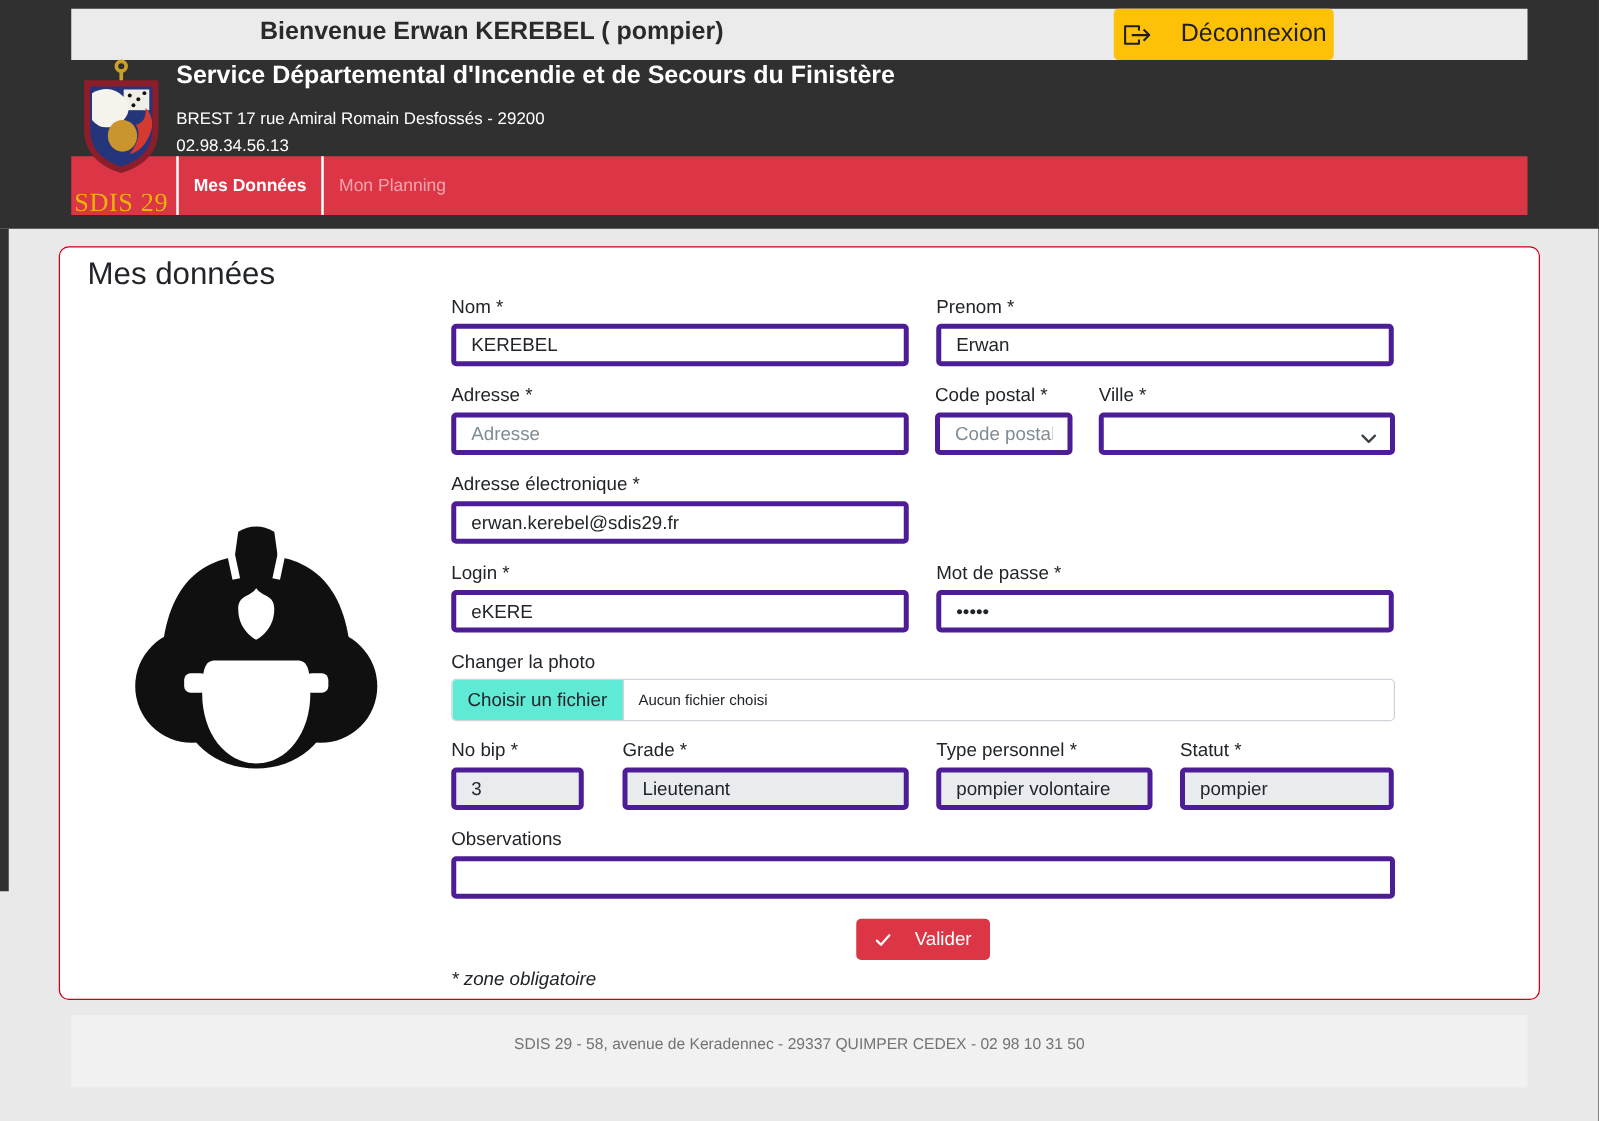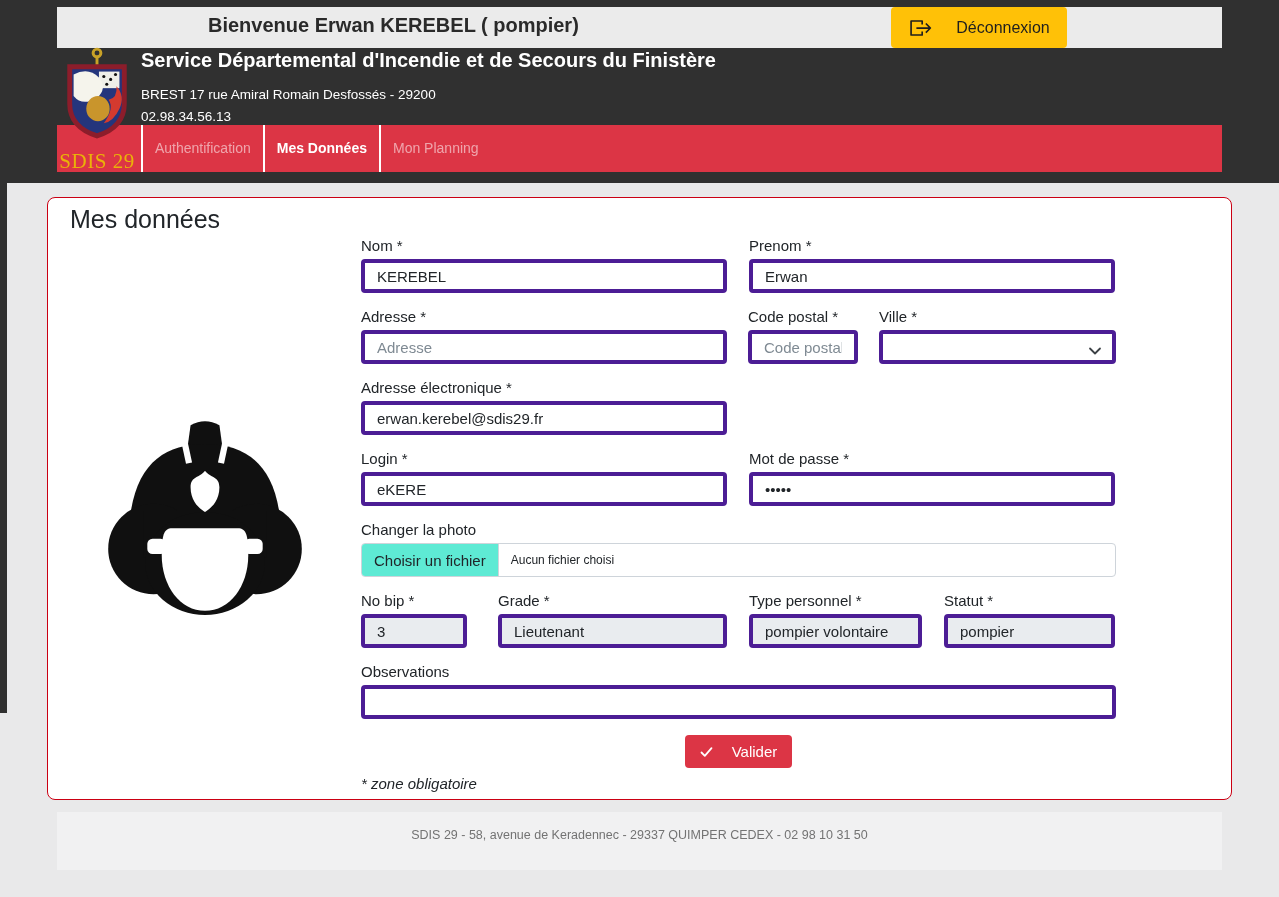--- a/index.html
+++ b/index.html
@@ -15,7 +15,7 @@
     position:absolute; left:834px; top:0; width:176px; height:41px;
     background:#ffc107; border:none; border-radius:4px; cursor:pointer;
     display:flex; align-items:center; justify-content:center; gap:24px;
-    font-family:inherit; font-size:16px; color:#1f1f1f;
+    font-family:inherit; font-size:20px; color:#1f1f1f;
   }
 
   

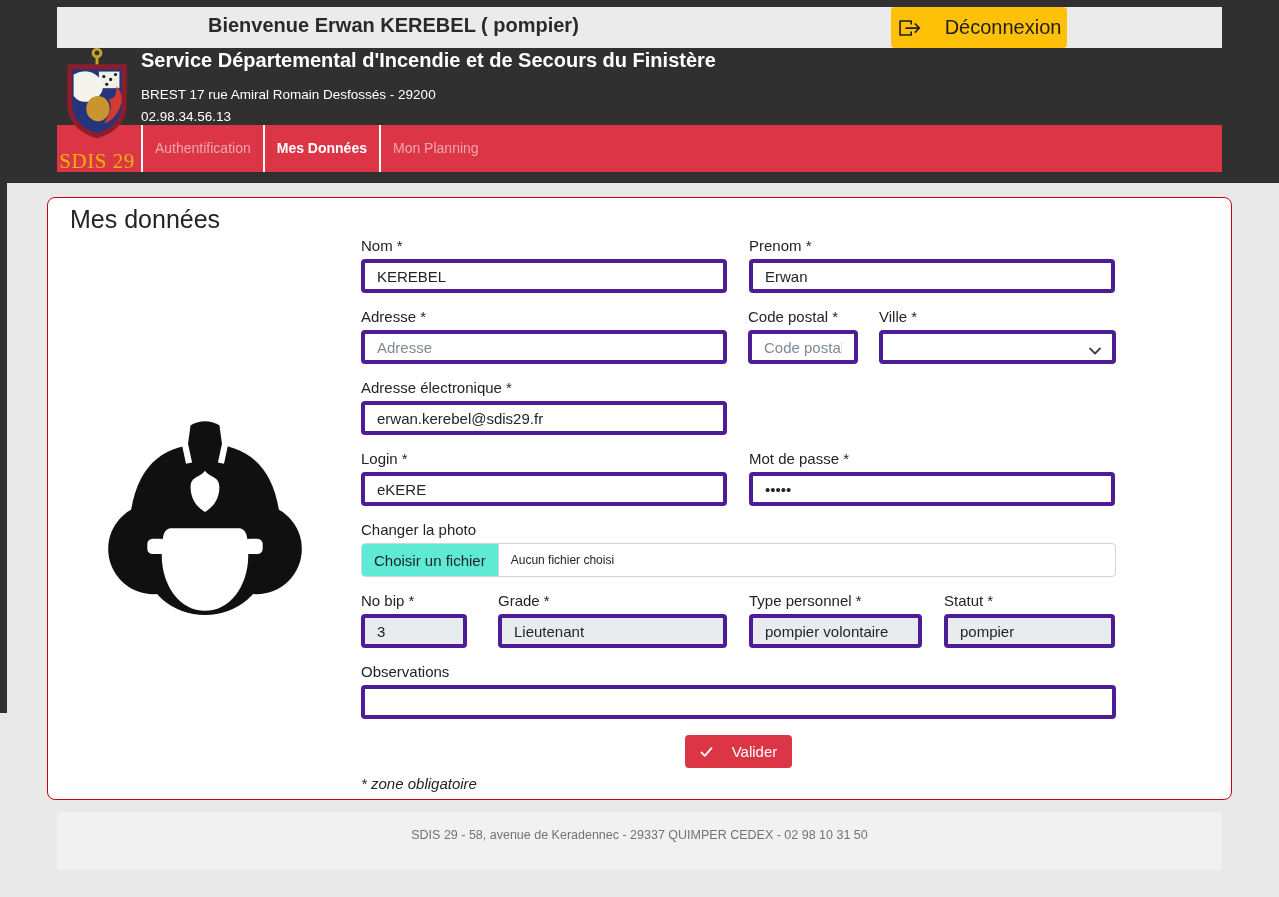--- a/index.html
+++ b/index.html
@@ -120,7 +120,6 @@
   <div class="org-phone">02.98.34.56.13</div>
 
   <div class="nav">
-    <div class="nav-item">Authentification</div>
     <div class="nav-item active">Mes Données</div>
     <div class="nav-item">Mon Planning</div>
   </div>

